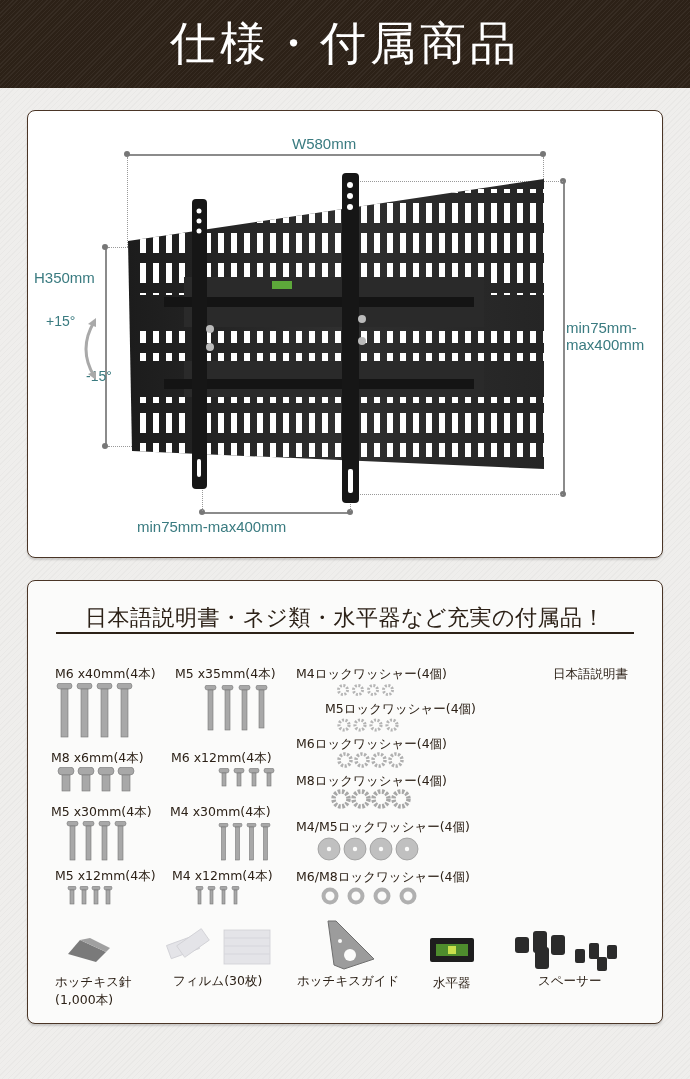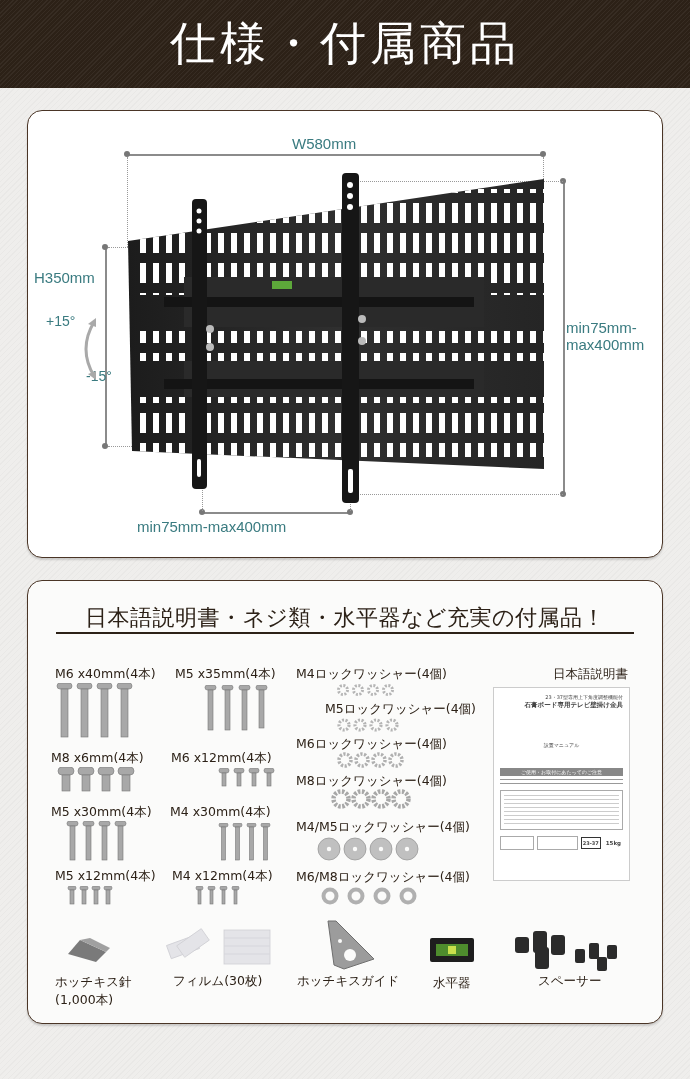--- a/index.html
+++ b/index.html
@@ -21,7 +21,7 @@
     font-family: "DejaVu Sans", sans-serif;
   }
   .panel {
-    position: absolute; background: #fff; border: 1.5px solid #4a3526; border-radius: 15px;
+    position: absolute; background: #fff; border: 1.5px solid #4a3526; border-radius: 8px;
     box-shadow: 0 2px 2px rgba(0,0,0,0.15);
   }
   .panel.spec { left: 27px; top: 110px; width: 636px; height: 448px; }

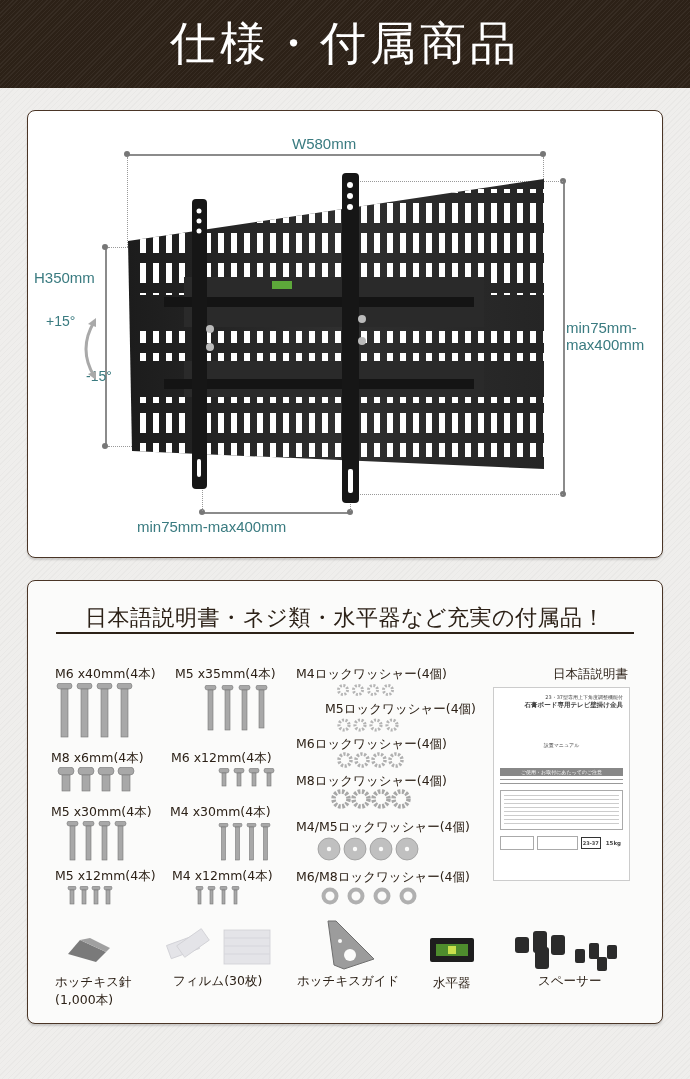--- a/index.html
+++ b/index.html
@@ -311,20 +311,6 @@
   </svg>
 
   <div class="lbl" style="left:495px;top:85px;margin-left:30px;">日本語説明書</div>
-  <div style="position:absolute;left:465px;top:106px;width:137px;height:194px;border:1px solid #ccc;background:#fff;padding:6px;font-size:5px;color:#444;overflow:hidden;">
-    <div style="text-align:right;font-size:5px;">23・37型専用上下角度調整機能付</div>
-    <div style="text-align:right;font-size:6.5px;font-weight:bold;margin-top:1px;">石膏ボード専用テレビ壁掛け金具</div>
-    <div style="text-align:center;font-size:5px;margin-top:32px;">設置マニュアル</div>
-    <div style="background:#888;color:#fff;text-align:center;font-size:5px;margin-top:20px;padding:1px 0;">ご使用・お取付にあたってのご注意</div>
-    <div style="height:8px;margin-top:3px;background:repeating-linear-gradient(#999 0 1px,transparent 1px 4px);"></div>
-    <div style="height:40px;margin-top:3px;border:1px solid #aaa;background:repeating-linear-gradient(#ccc 0 1px,transparent 1px 4px);background-clip:content-box;padding:3px;"></div>
-    <div style="display:flex;gap:3px;margin-top:6px;align-items:center;">
-      <div style="flex:1;height:14px;border:1px solid #aaa;"></div>
-      <div style="flex:1.2;height:14px;border:1px solid #aaa;"></div>
-      <div style="border:1px solid #333;font-size:5px;font-weight:bold;padding:2px 1px;">23-37</div>
-      <div style="font-size:5.5px;font-weight:bold;padding:2px;">15kg</div>
-    </div>
-  </div>
 
   <svg class="item-img" style="left:38px;top:355px;" width="46" height="28">
     <polygon points="2,18 14,4 40,16 30,26" fill="#7a7a7a"></polygon>

